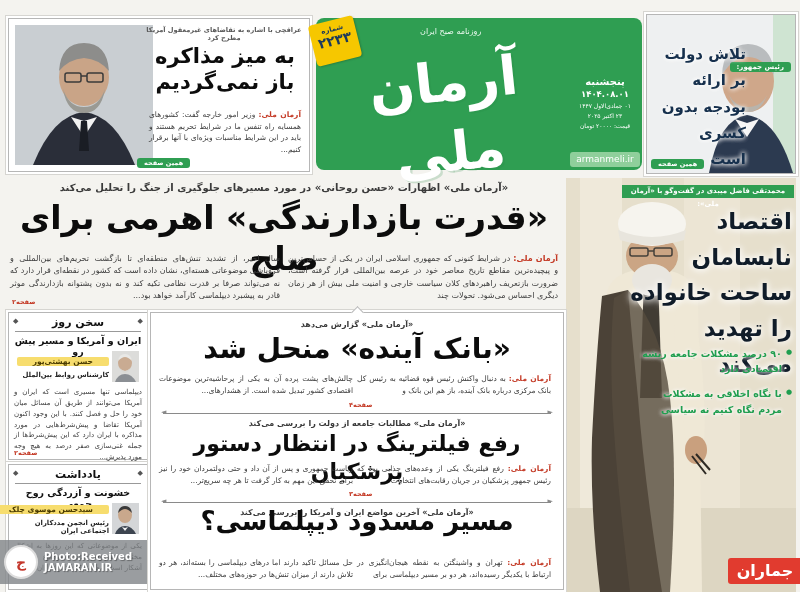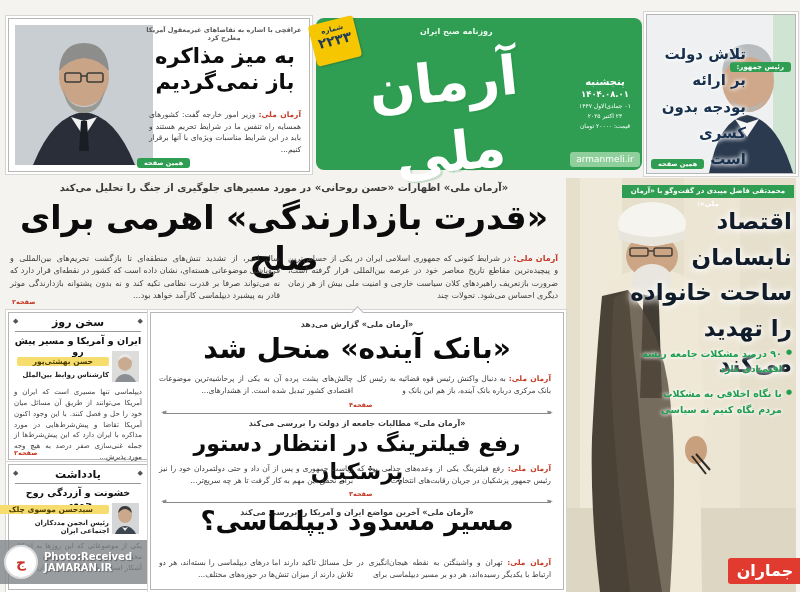--- a/index.html
+++ b/index.html
@@ -58,7 +58,7 @@
   </div>
 
   <div class="abs" style="left:316px;top:18px;width:326px;height:152px;background:#2f9e52;border-radius:8px;">
-    <div class="abs" style="left:104px;top:9px;font-size:8px;font-weight:bold;color:#eafaef;">روزنامه صبح ایران</div>
+    <div class="abs" style="left:104px;top:9px;font-size:8px;font-weight:normal;color:#eafaef;">روزنامه صبح ایران</div>
     <div class="abs" style="left:6px;top:30px;width:250px;text-align:center;font-size:54px;font-weight:bold;color:#ffffff;letter-spacing:-3px;transform:rotate(-6deg);line-height:1.3;text-shadow:2px 2px 0 #27874634;">آرمان ملی</div>
     <div class="abs" style="left:-4px;top:2px;width:46px;height:42px;background:#f6c700;border-radius:4px;transform:rotate(-14deg);text-align:center;color:#1b3a5c;box-shadow:1px 1px 2px #00000033;">
       <div style="font-size:7px;font-weight:bold;margin-top:5px;">شماره</div>

